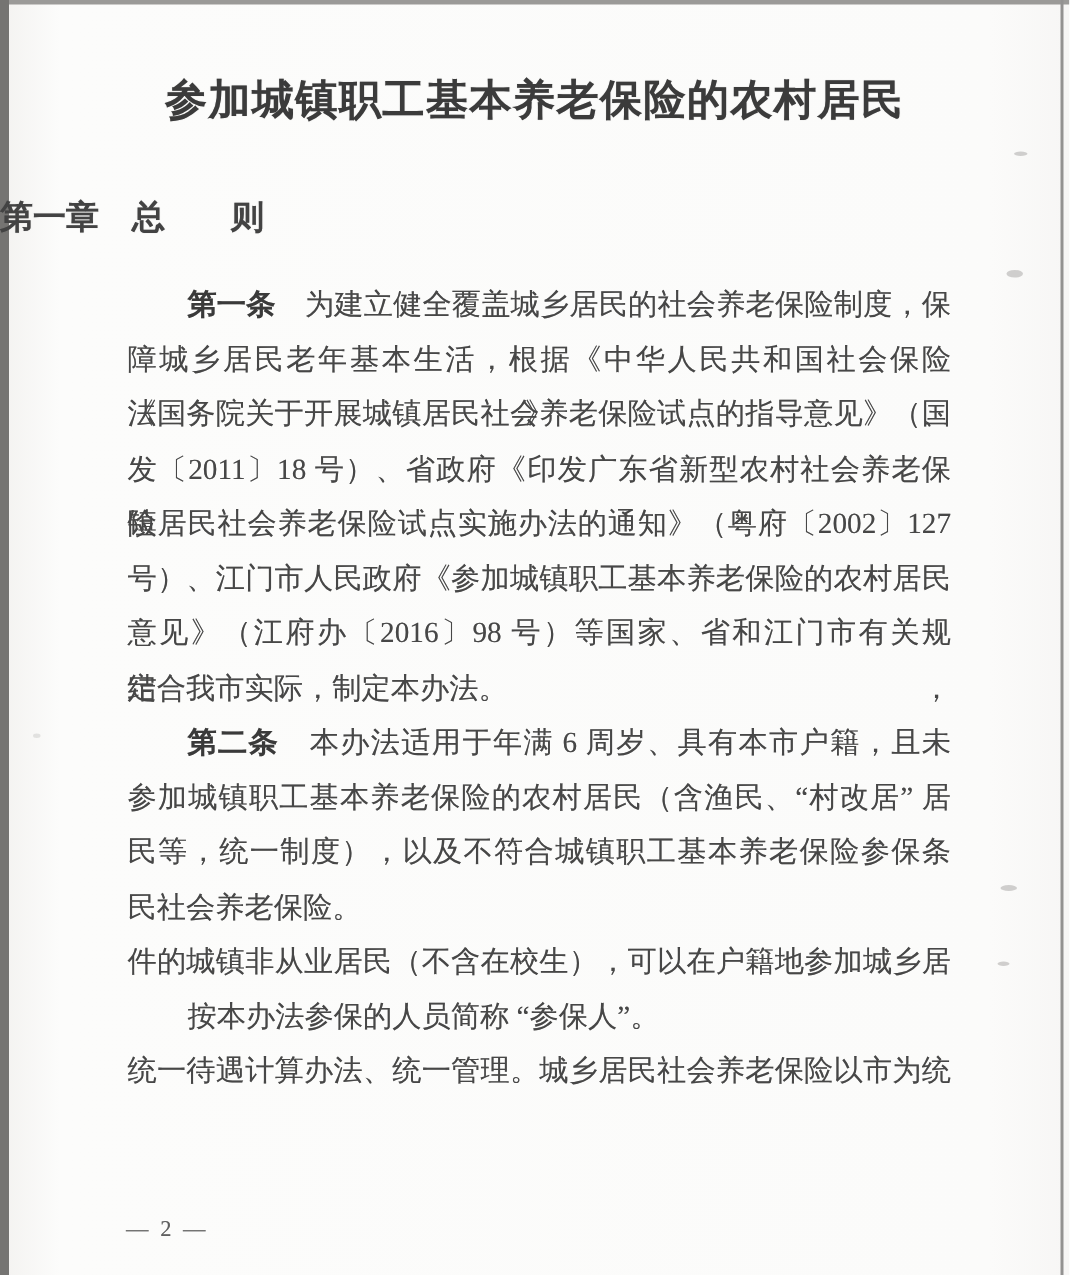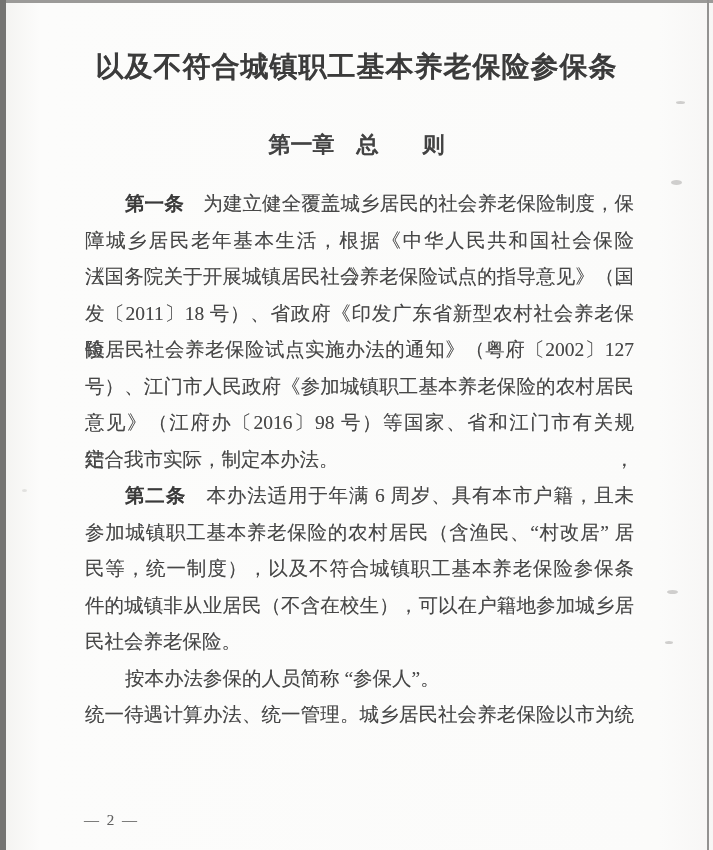--- a/index.html
+++ b/index.html
@@ -69,7 +69,7 @@
   <div class="speck sp4"></div>
   <div class="speck sp5"></div>
 
-  <h1 class="title">以及不符合城镇职工基本养老保险参保条</h1>
+  <h1 class="title">参加城镇职工基本养老保险的农村居民</h1>
   <h2 class="chapter">第一章　总　　则</h2>
 
   <div class="bodytext">

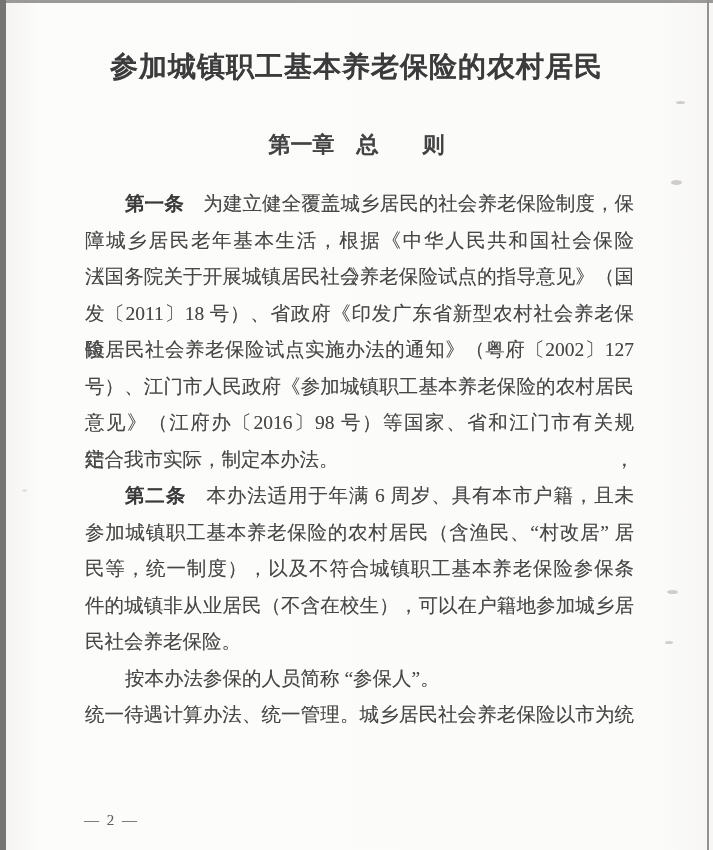--- a/index.html
+++ b/index.html
@@ -25,7 +25,7 @@
   }
   .chapter {
     position: absolute; top: 130px; left: 0; width: 100%;
-    margin: 0; text-align: center;
+    margin: 0; text-align: left;
     font-size: 22px; font-weight: bold; color: #434343;
     text-shadow: 0 0 0.5px rgba(80,80,80,.5);
   }

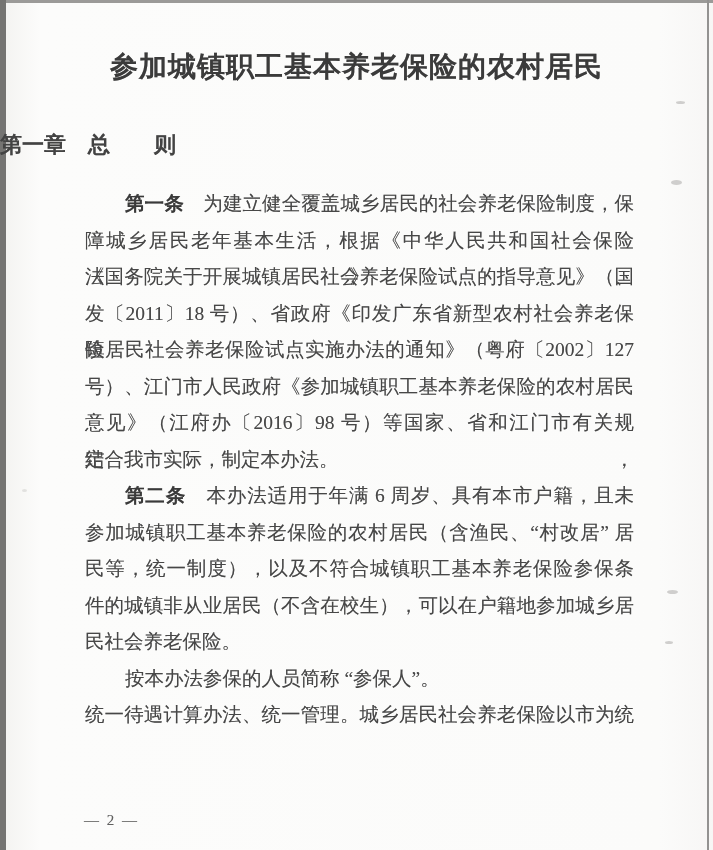--- a/index.html
+++ b/index.html
@@ -84,8 +84,8 @@
     <p class="line fill indent"><b class="art">第二条</b><span>　本办法适用于年满 6 周岁、具有本市户籍，且未</span></p>
     <p class="line fill"><span>参加城镇职工基本养老保险的农村居民（含渔民、“村改居” 居</span></p>
     <p class="line fill"><span>民等，统一制度），以及不符合城镇职工基本养老保险参保条</span></p>
+    <p class="line"><span>民社会养老保险。</span></p>
     <p class="line fill"><span>件的城镇非从业居民（不含在校生），可以在户籍地参加城乡居</span></p>
-    <p class="line"><span>民社会养老保险。</span></p>
     <p class="line indent"><span>按本办法参保的人员简称 “参保人”。</span></p>
     <p class="line fill"><span>统一待遇计算办法、统一管理。城乡居民社会养老保险以市为统</span></p>
   </div>

